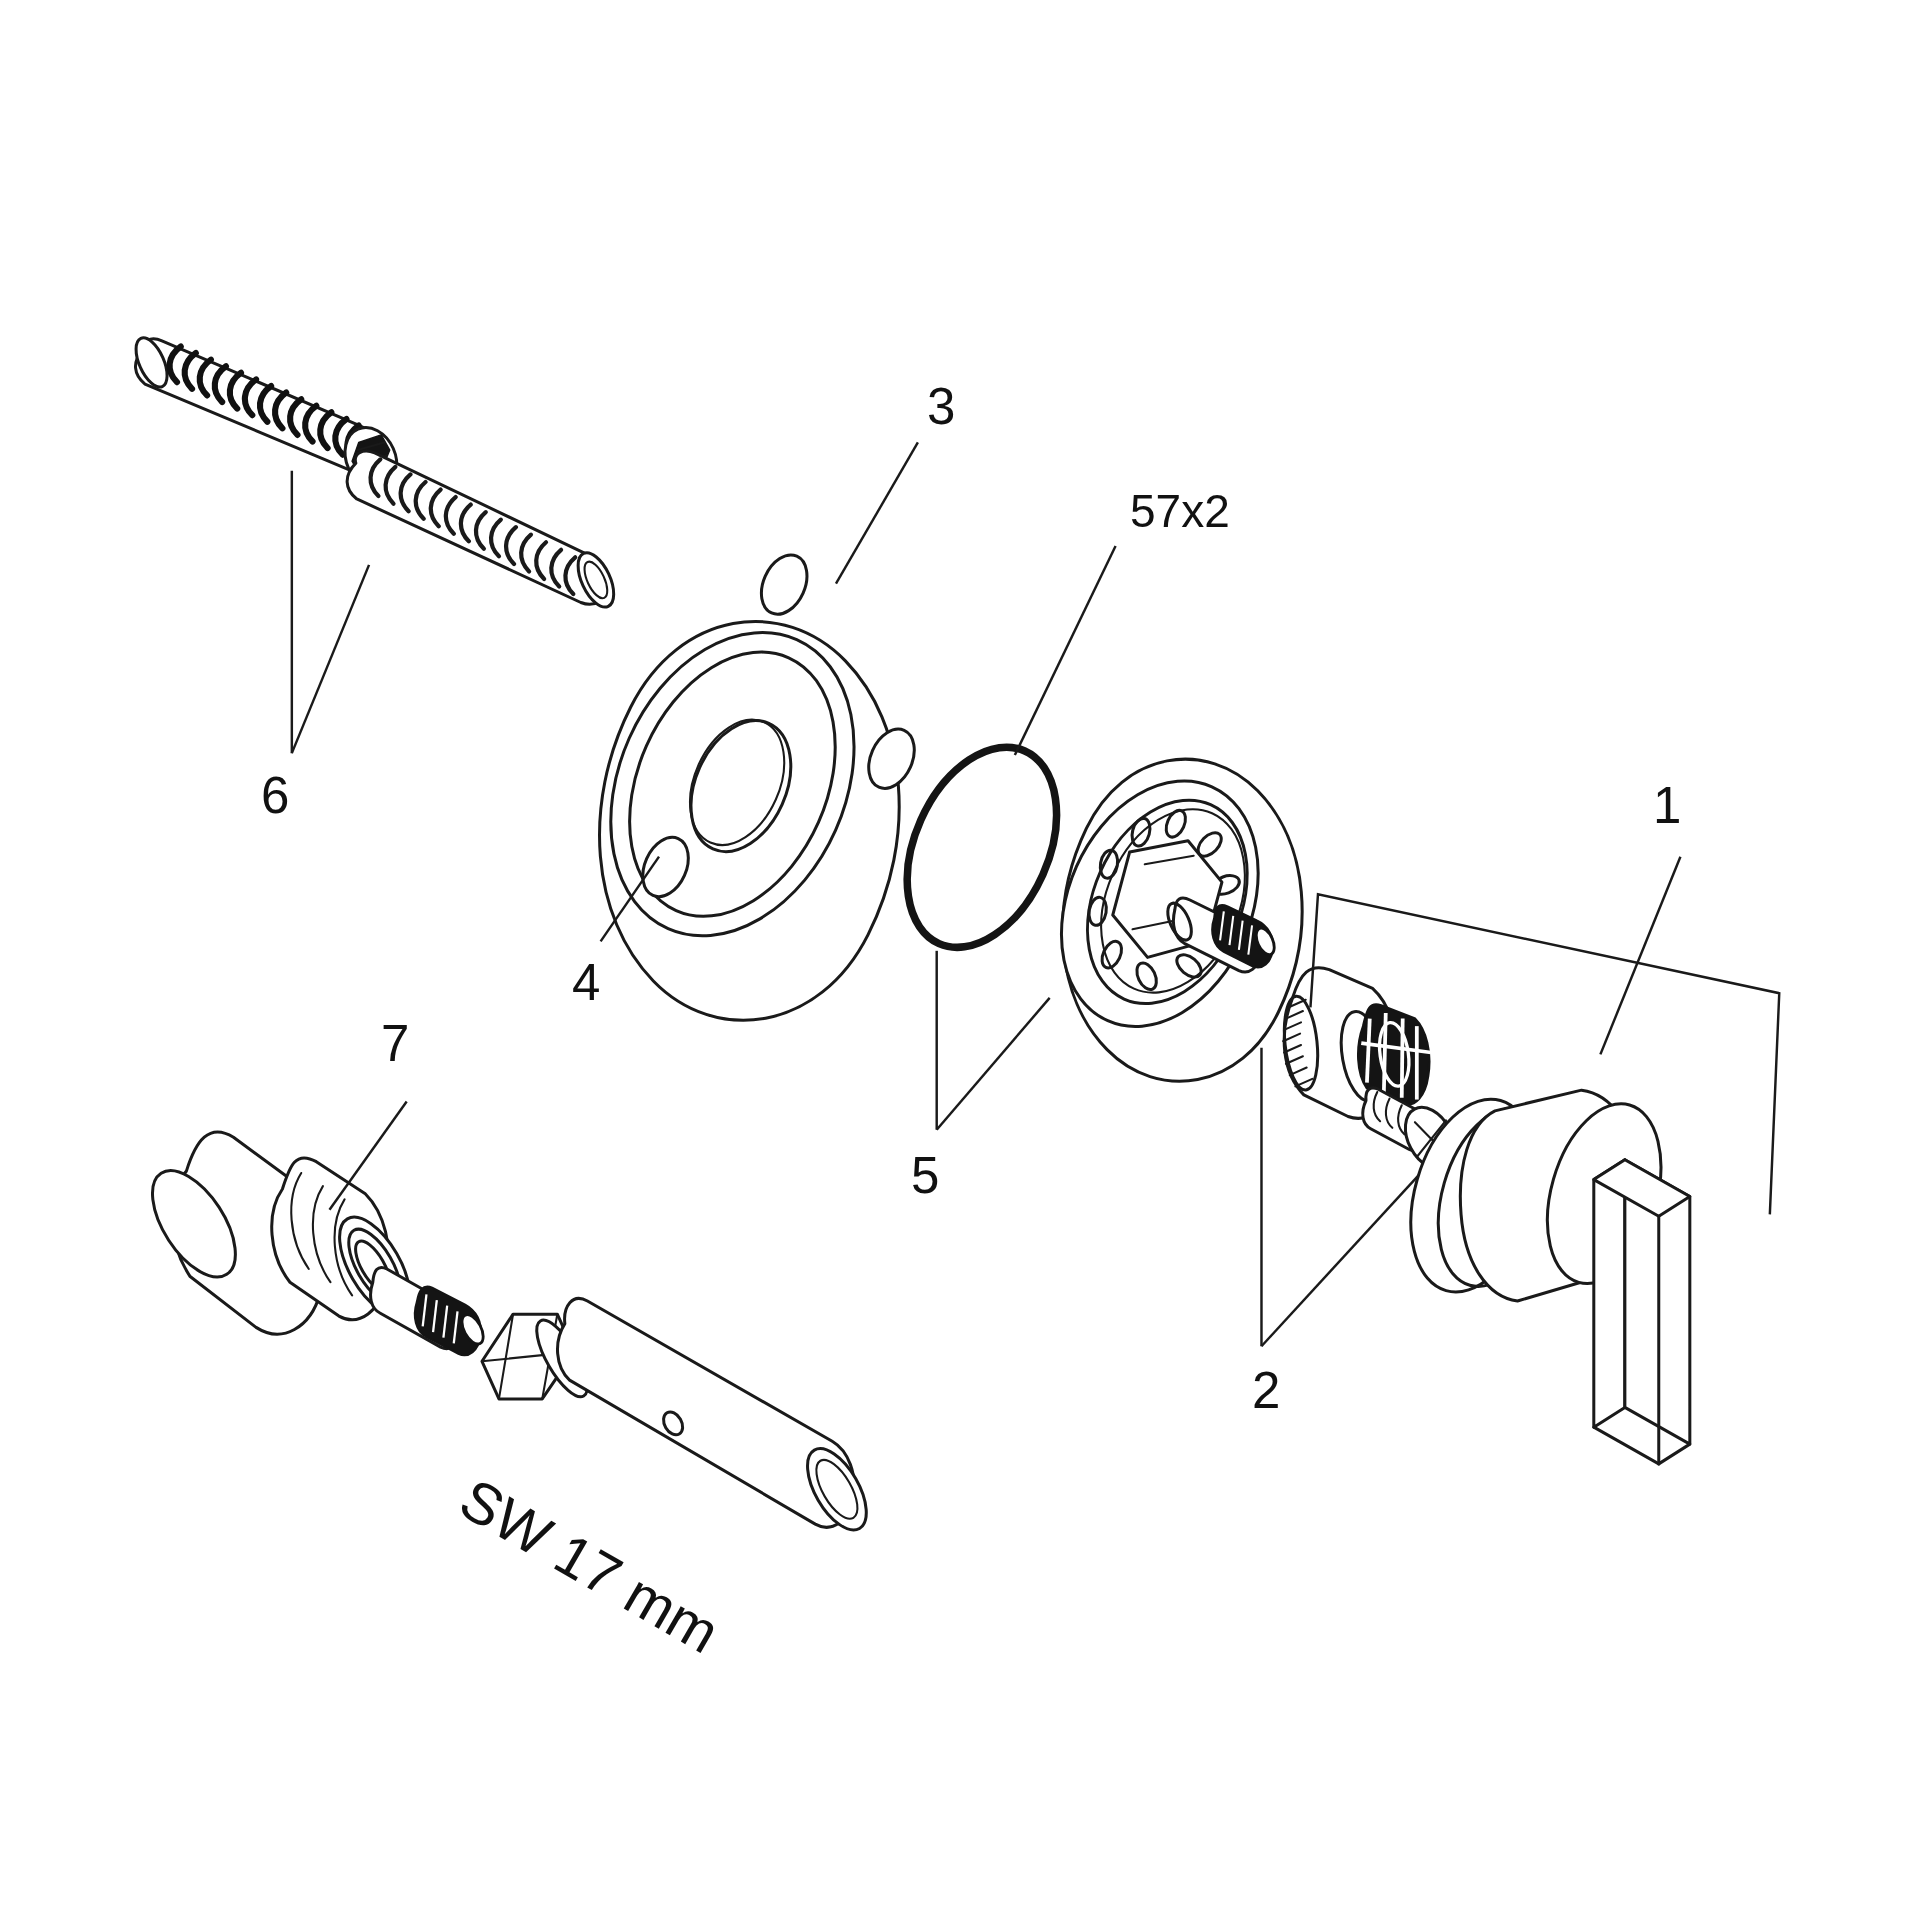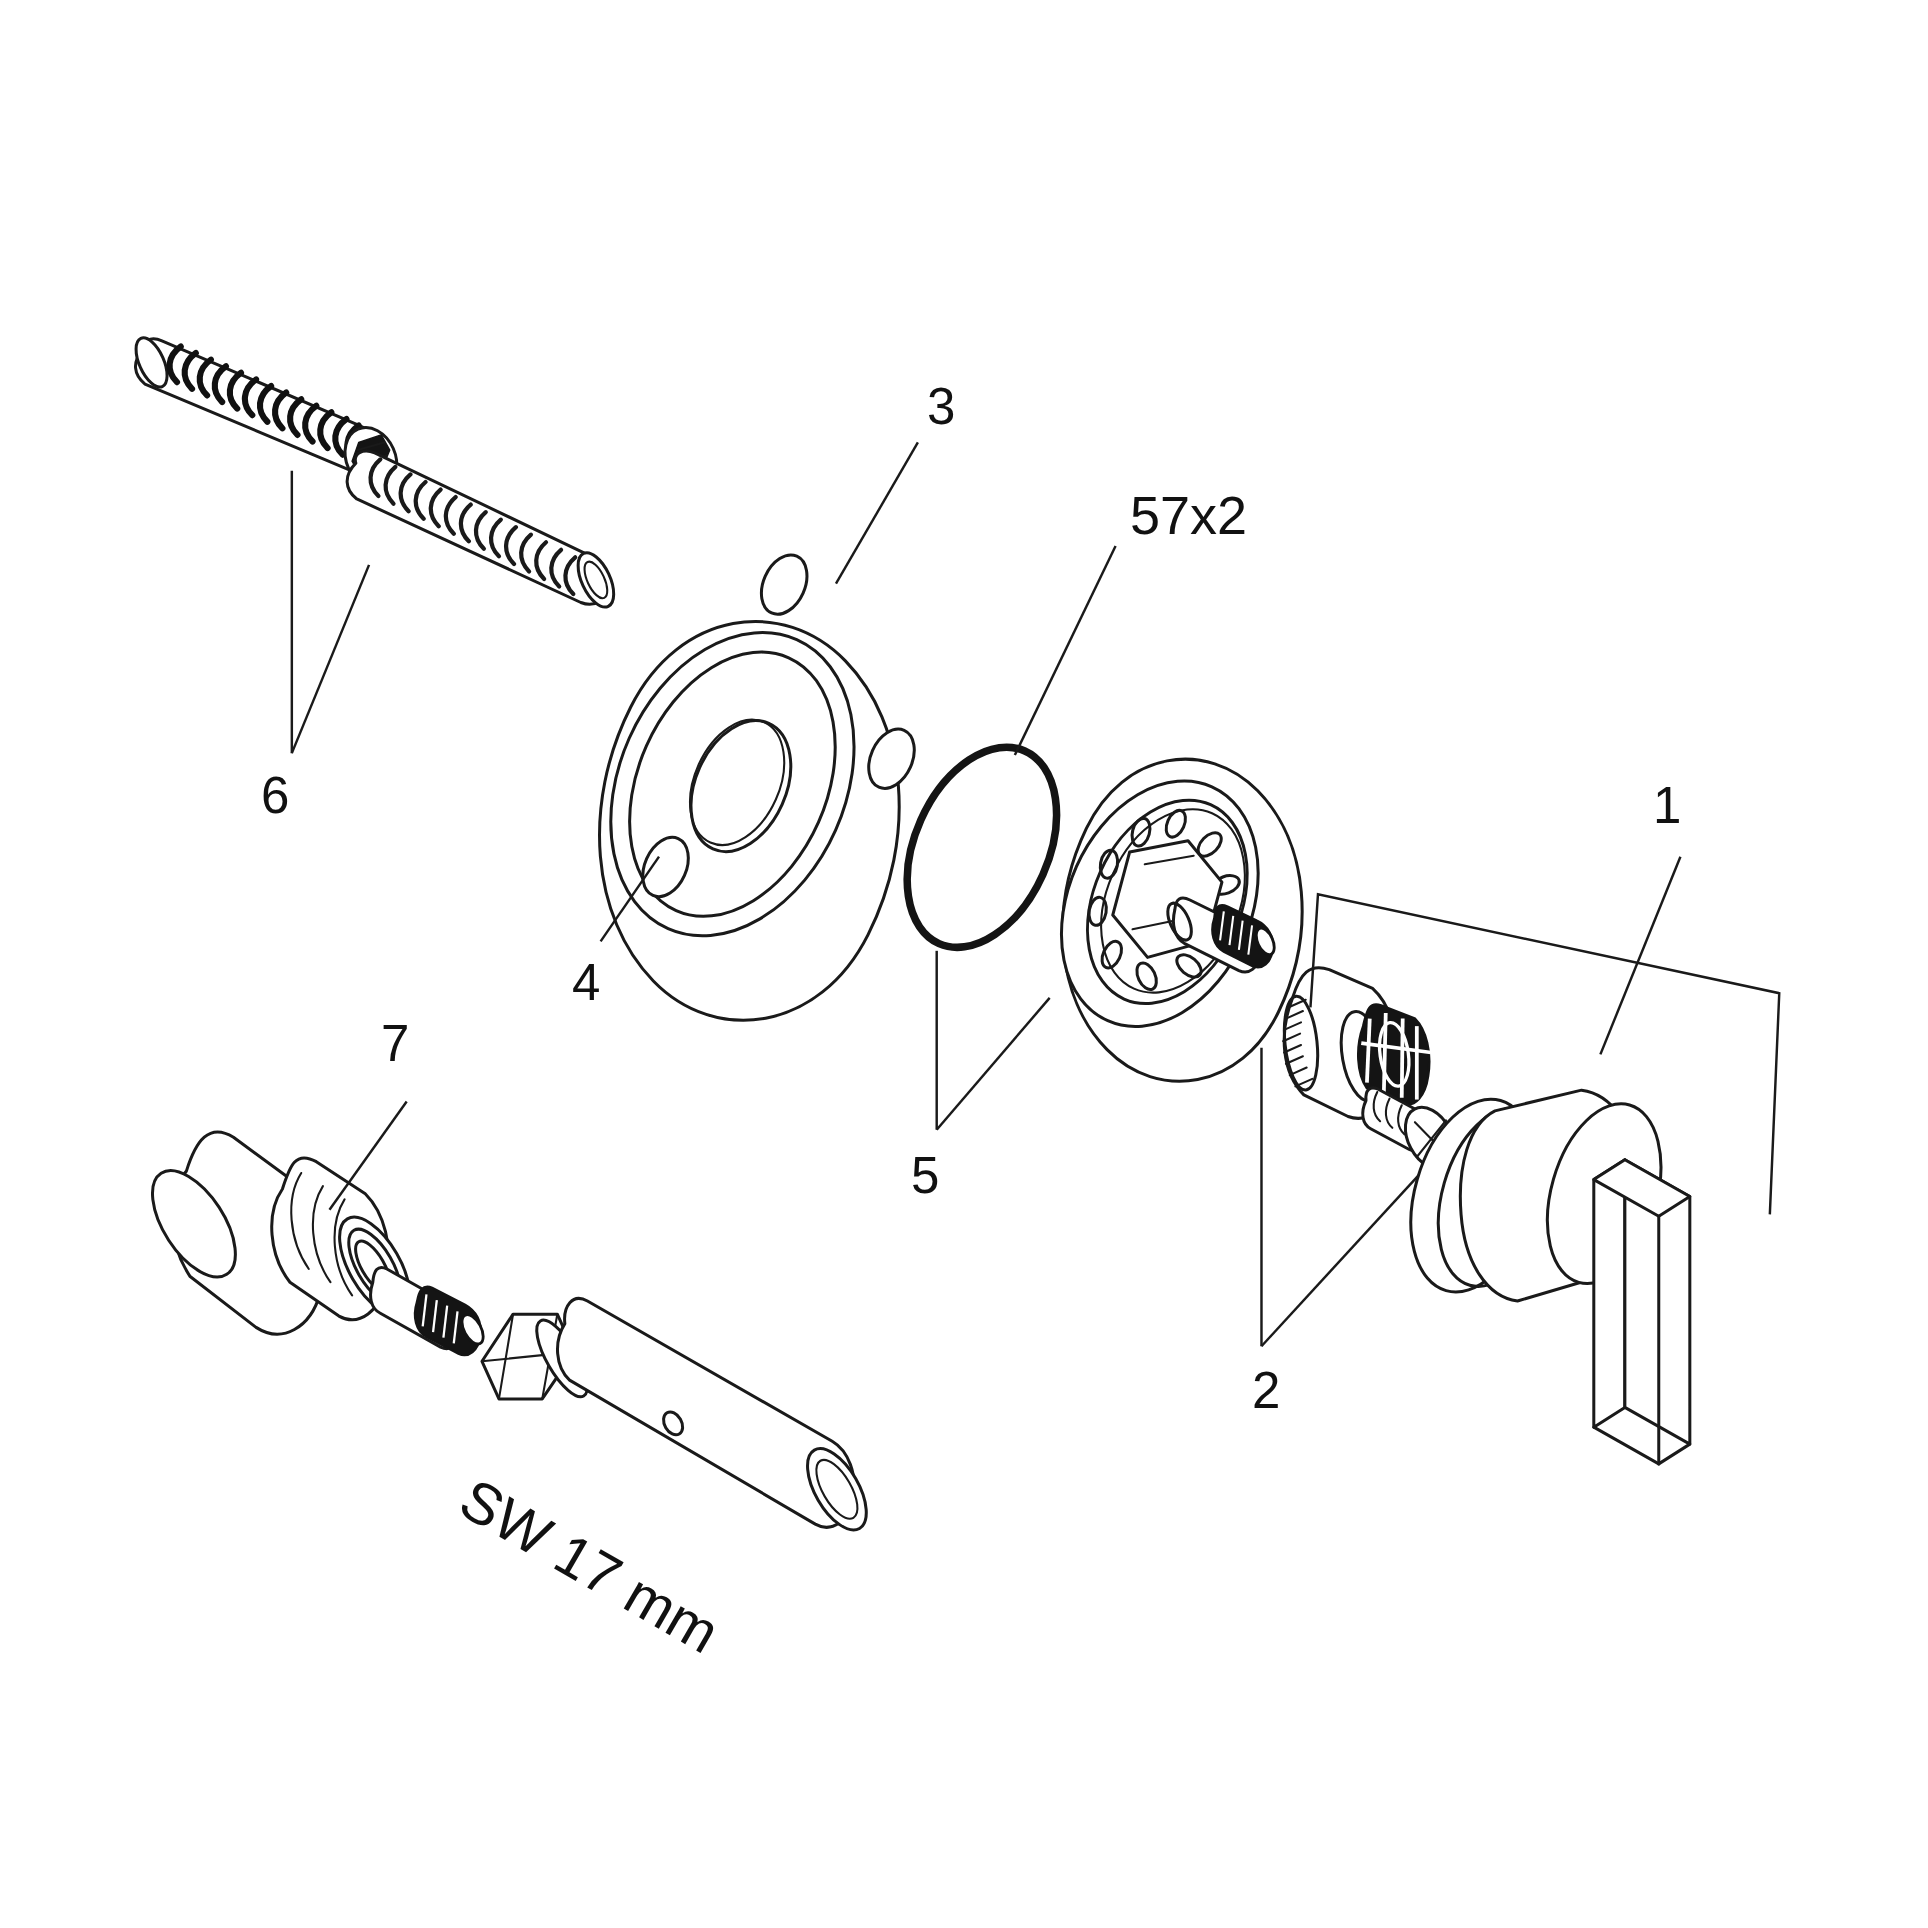--- a/index.html
+++ b/index.html
@@ -46,7 +46,7 @@
     user-select: none;
   }
   .num { font-size: 51px; }
-  .oring-label { font-size: 54px; }
+  .oring-label { font-size: 46px; }
   .sw-label {
     font-size: 58px;
     transform-origin: left top;

